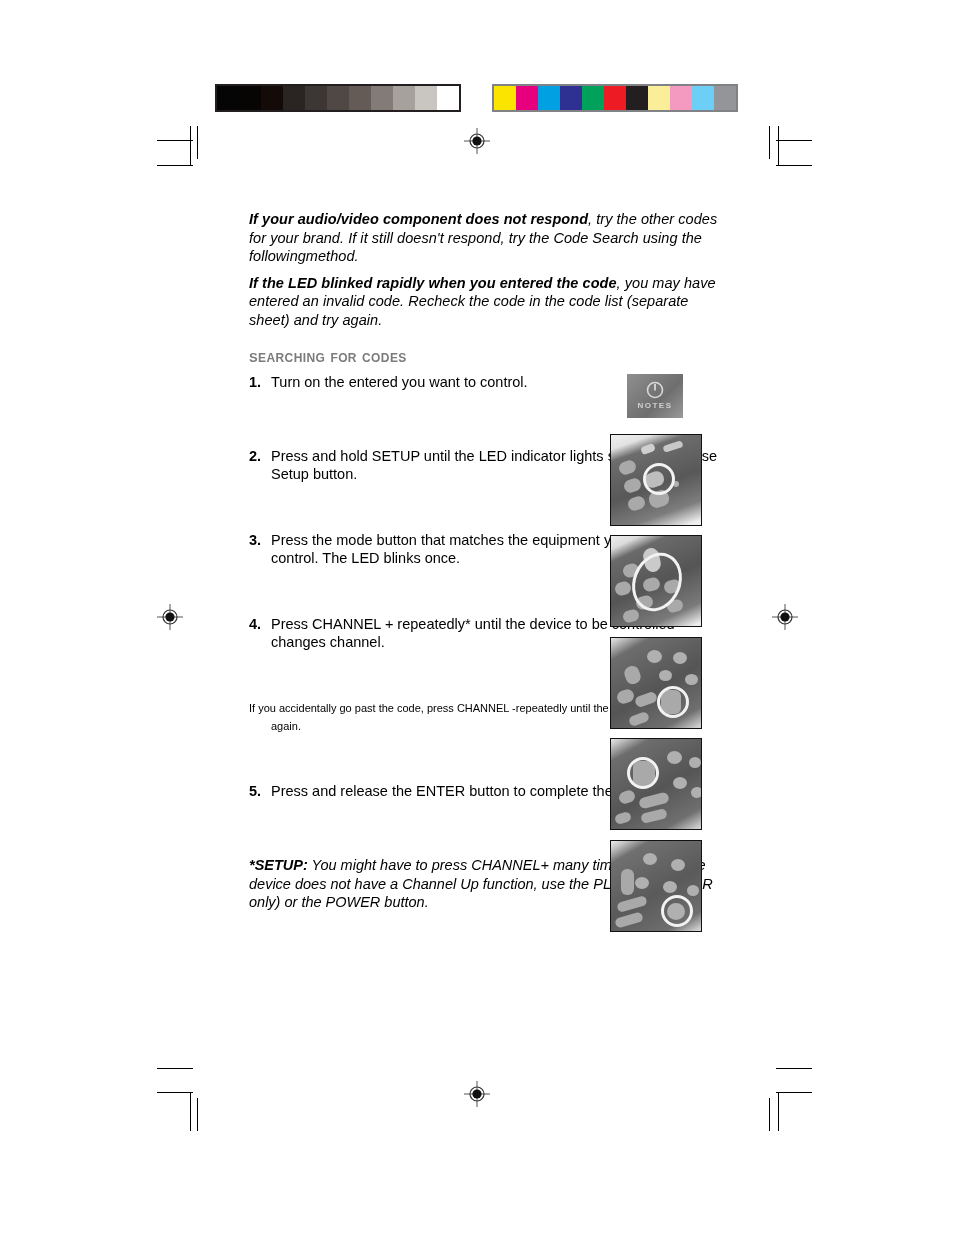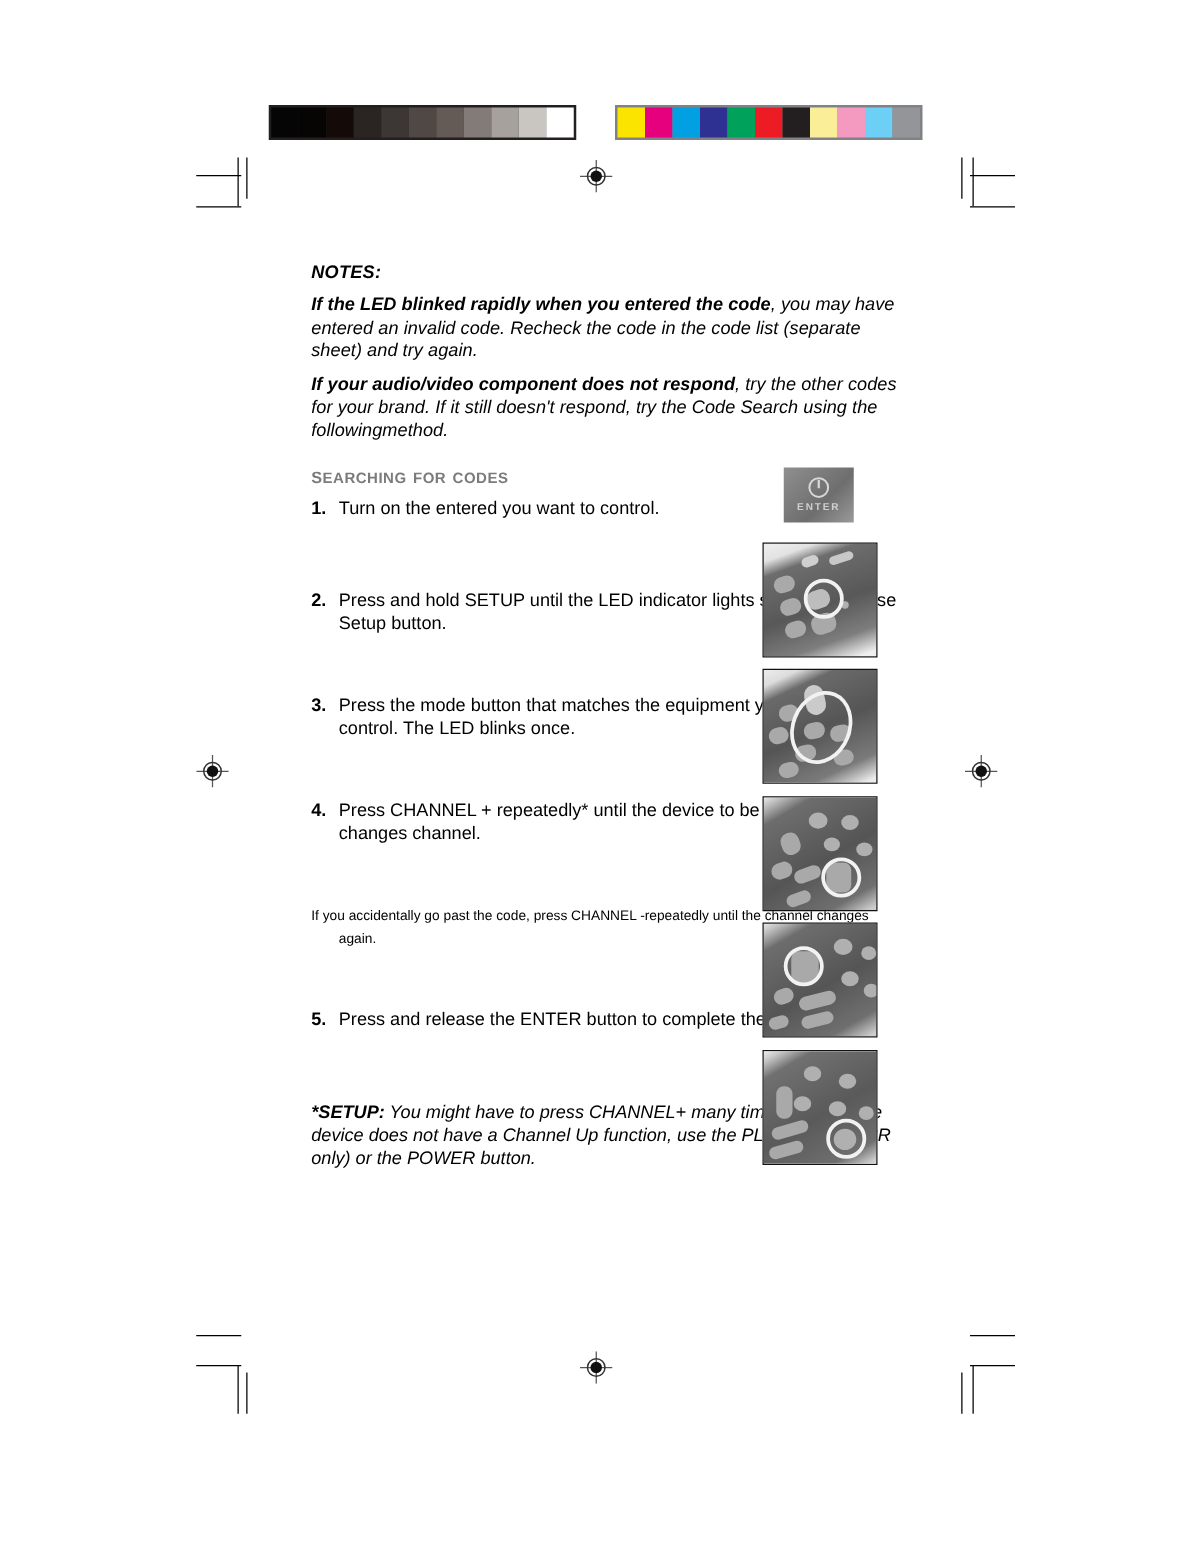--- a/index.html
+++ b/index.html
@@ -219,7 +219,6 @@
 
 <div class="page-content">
 
-  <div class="notes-head">NOTES:</div>
 
   <p class="note-para">
     <b>If the LED blinked rapidly when you entered the code</b><span>, you may have entered an invalid code. Recheck the code in the code list (separate sheet) and try again.</span>

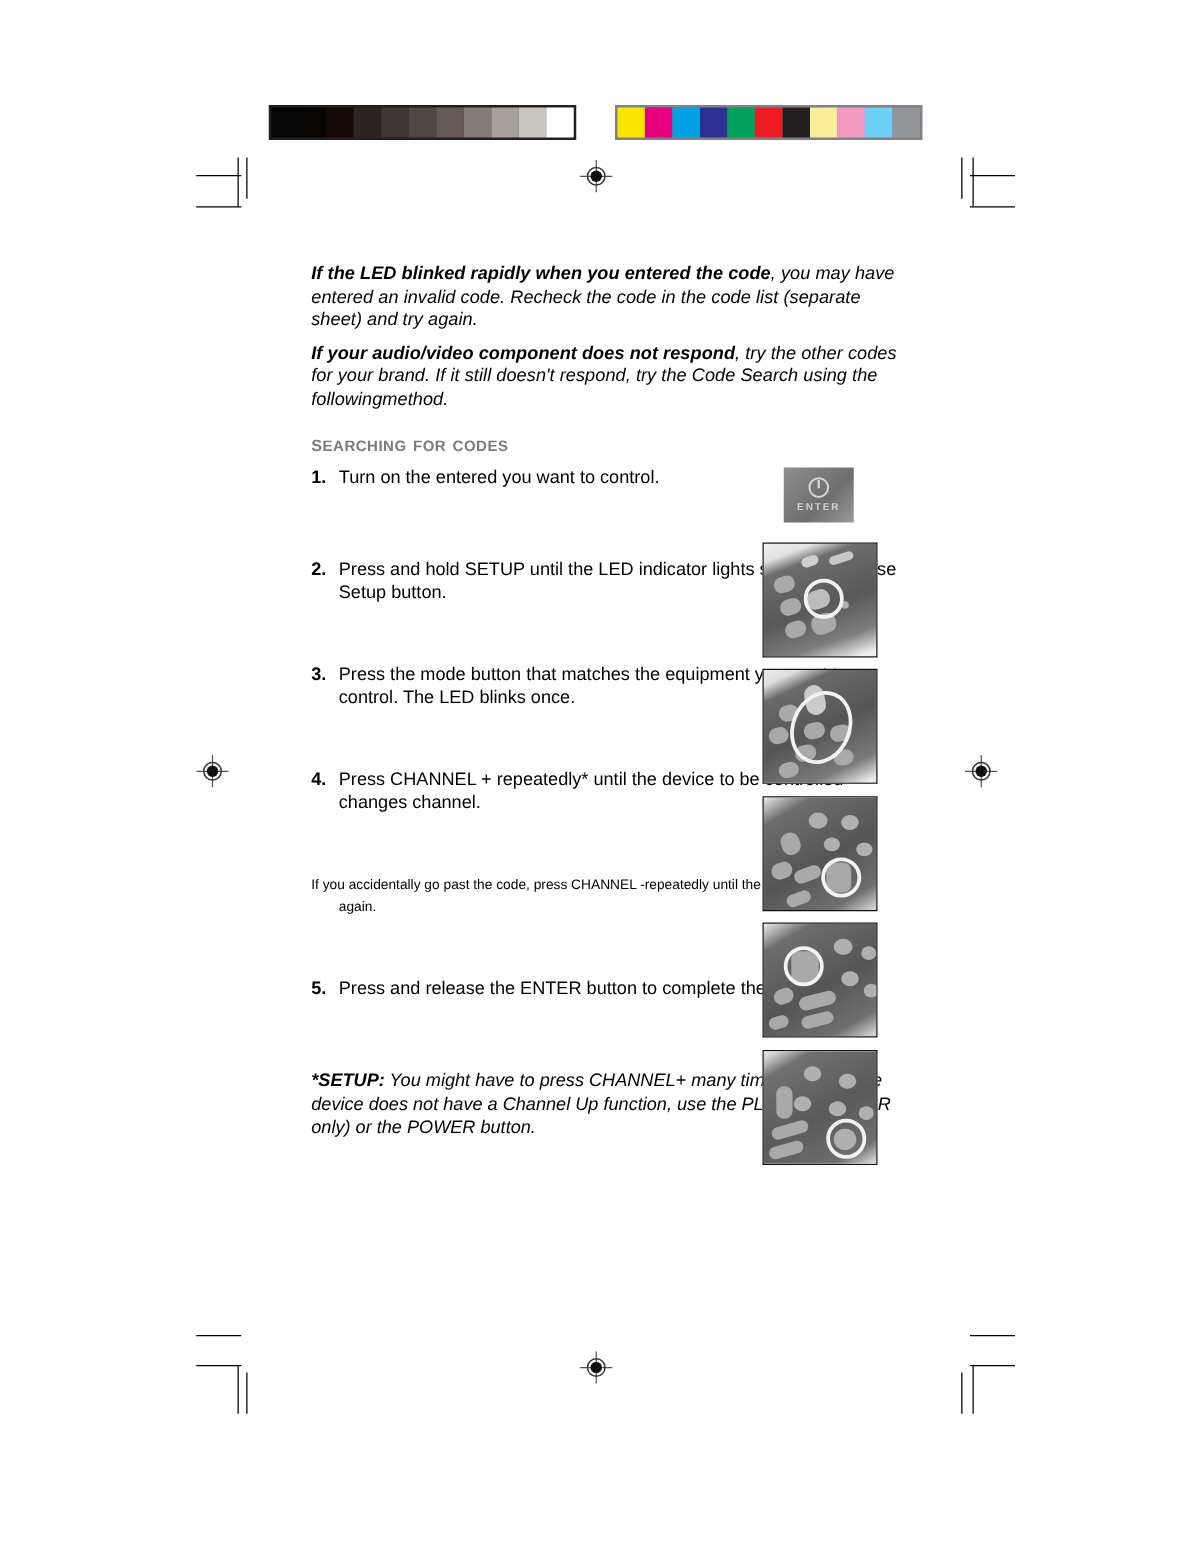--- a/index.html
+++ b/index.html
@@ -221,11 +221,11 @@
 
 
   <p class="note-para">
+    <b>If your audio/video component does not respond</b><span>, try the other codes for your brand. If it still doesn't respond, try the Code Search using the followingmethod.</span>
+  </p>
+
+  <p class="note-para">
     <b>If the LED blinked rapidly when you entered the code</b><span>, you may have entered an invalid code. Recheck the code in the code list (separate sheet) and try again.</span>
-  </p>
-
-  <p class="note-para">
-    <b>If your audio/video component does not respond</b><span>, try the other codes for your brand. If it still doesn't respond, try the Code Search using the followingmethod.</span>
   </p>
 
   <div class="section-head">Searching For Codes</div>

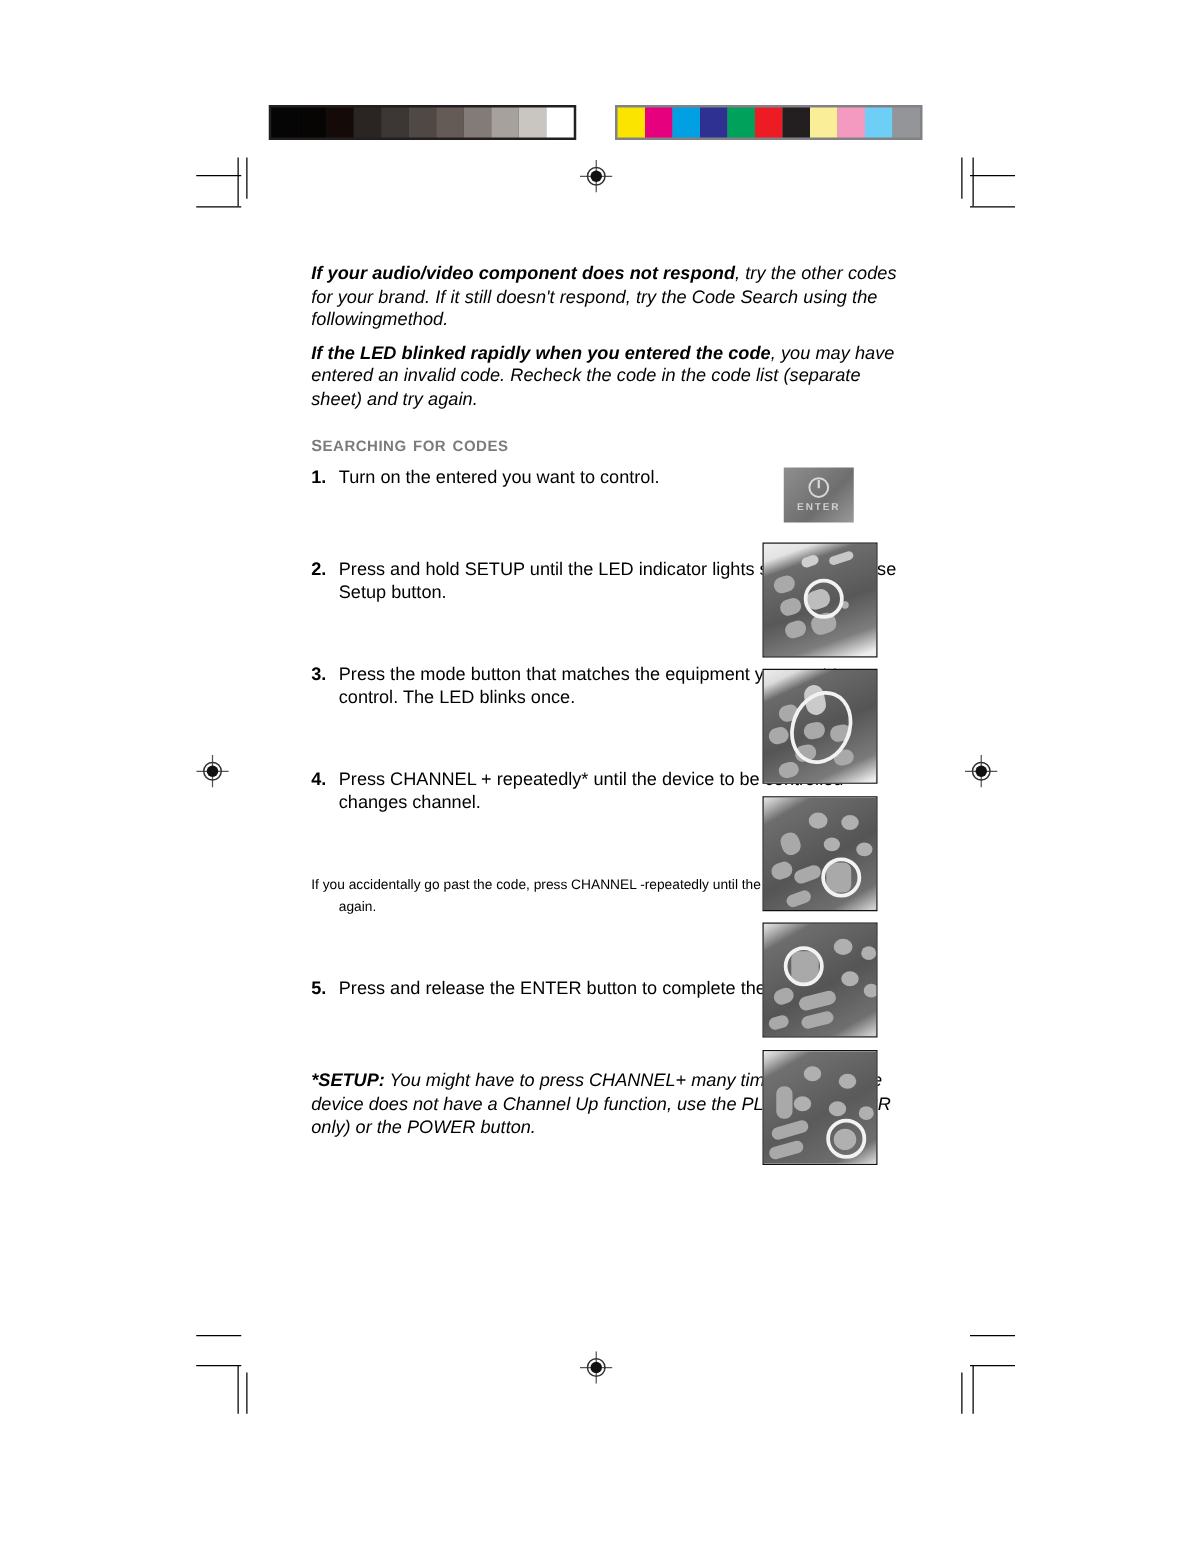--- a/index.html
+++ b/index.html
@@ -274,7 +274,7 @@
     <circle cx="9" cy="9" r="7.5" fill="none" stroke="#d8d8d8" stroke-width="1.6"></circle>
     <line x1="9" y1="3" x2="9" y2="9.5" stroke="#d8d8d8" stroke-width="1.8"></line>
   </svg>
-  <div class="pw-label" style="top:33px;">ENTER</div>
+  <div class="pw-label" style="top:33px;">NOTES</div>
 </div>
 
 <div class="photo" style="left:610px; top:434px; width:90px; height:90px;">

